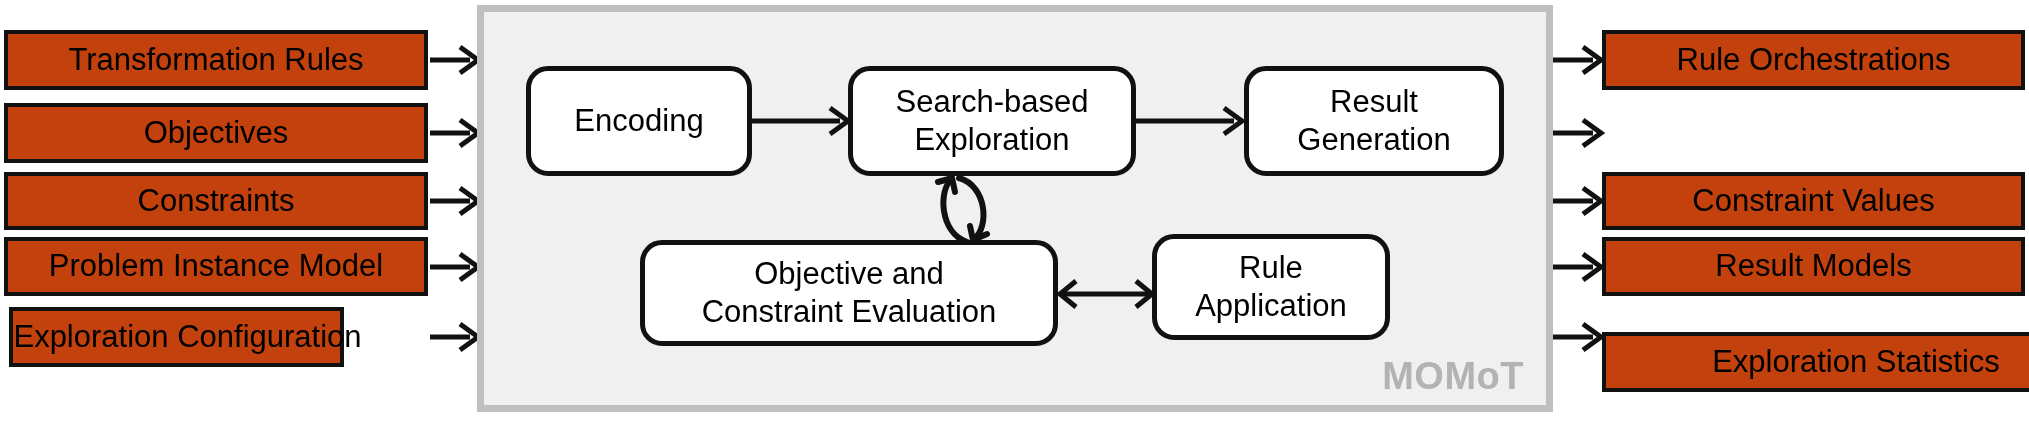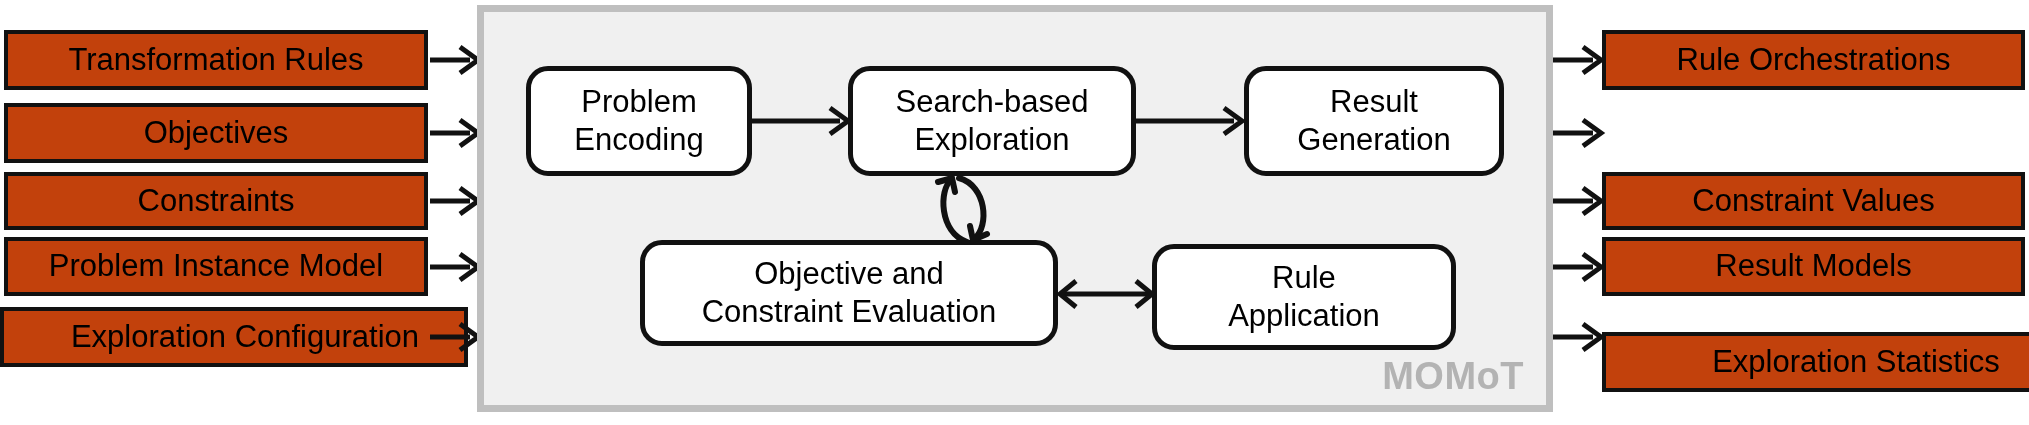--- a/index.html
+++ b/index.html
@@ -97,7 +97,6 @@
 
   <div class="proc-box" style="left:526px;top:66px;width:226px;height:110px;">
     <div>
-      <span>Problem</span>
       <span>Encoding</span>
     </div>
   </div>

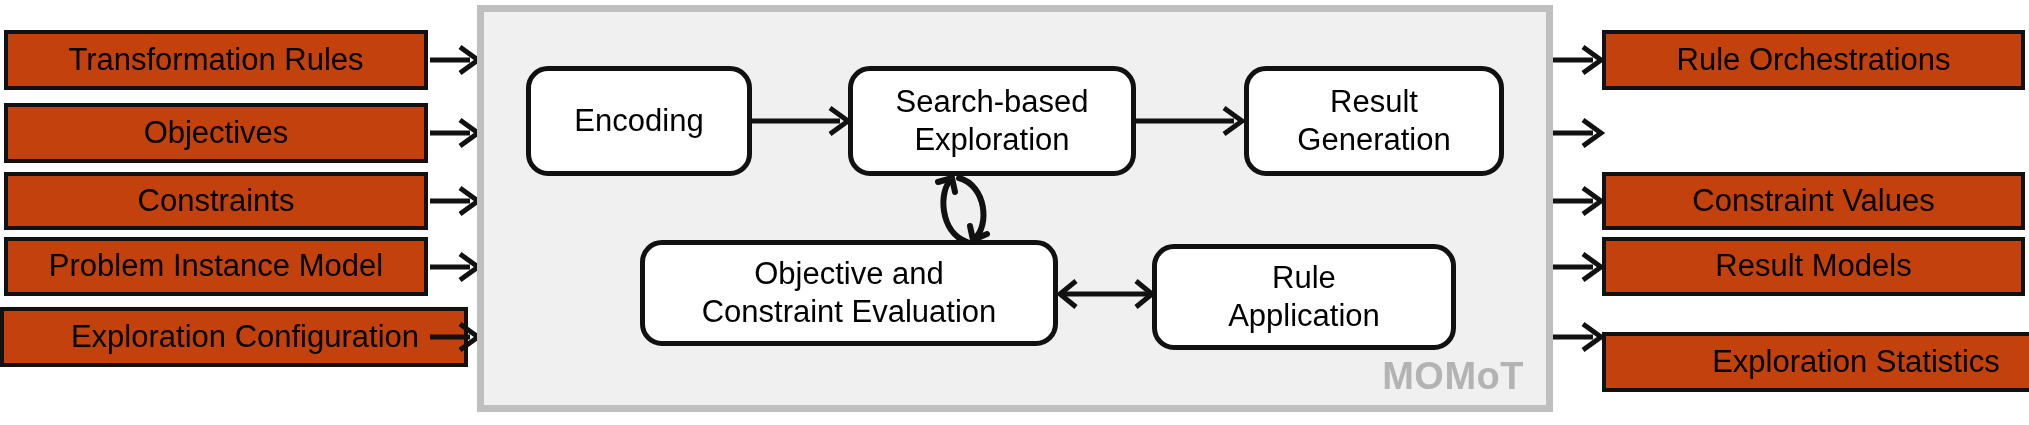--- a/index.html
+++ b/index.html
@@ -122,7 +122,7 @@
     </div>
   </div>
 
-  <div class="proc-box" style="left:1152px;top:244px;width:304px;height:106px;">
+  <div class="proc-box" style="left:1152px;top:234px;width:238px;height:106px;">
     <div>
       <span>Rule</span>
       <span>Application</span>

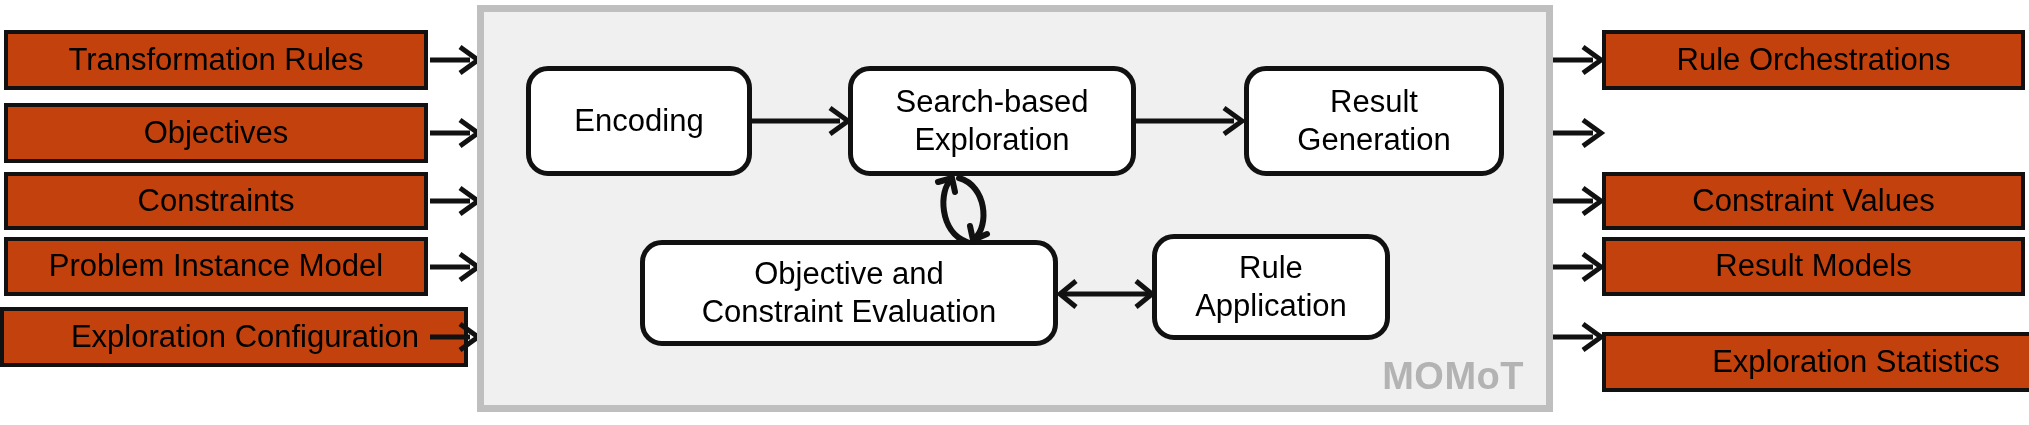--- a/index.html
+++ b/index.html
@@ -56,7 +56,7 @@
   <div class="io-box" style="left:4px;top:237px;width:424px;height:59px;">
     <span>Problem Instance Model</span>
   </div>
-  <div class="io-box" style="left:0;top:307px;width:468px;height:60px;padding-left:22px;">
+  <div class="io-box" style="left:9px;top:307px;width:335px;height:60px;padding-left:22px;">
     <span>Exploration Configuration</span>
   </div>
 

